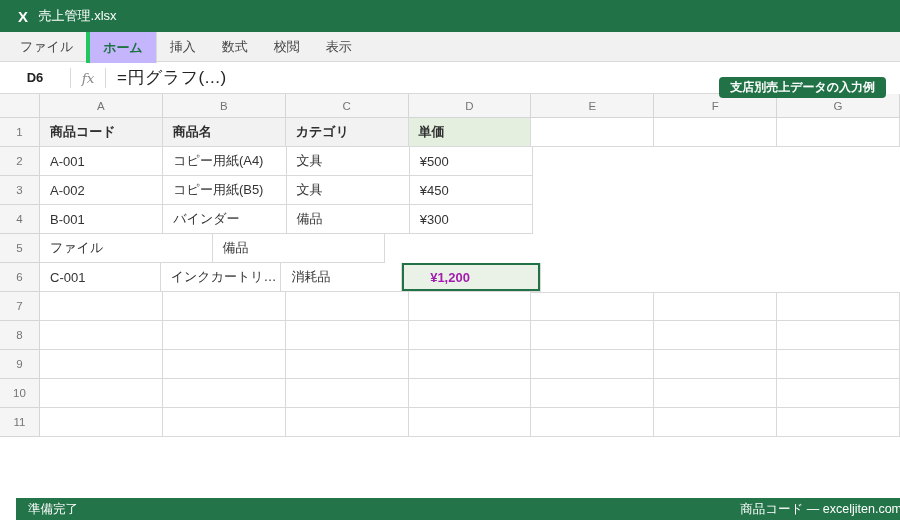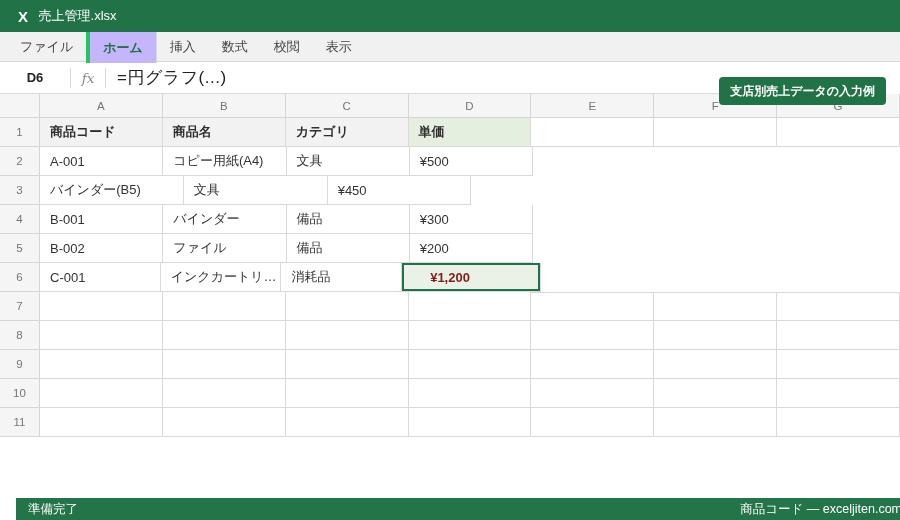--- a/index.html
+++ b/index.html
@@ -53,7 +53,7 @@
 
   
   .badge {
-    position:absolute; top:77px; right:14px; height:28px; z-index:5;
+    position:absolute; top:77px; right:14px; height:21px; z-index:5;
     background:#217347; color:#fff; font-size:12px; font-weight:700;
     border-radius:4px; padding:0 11px; display:flex; align-items:center;
   }

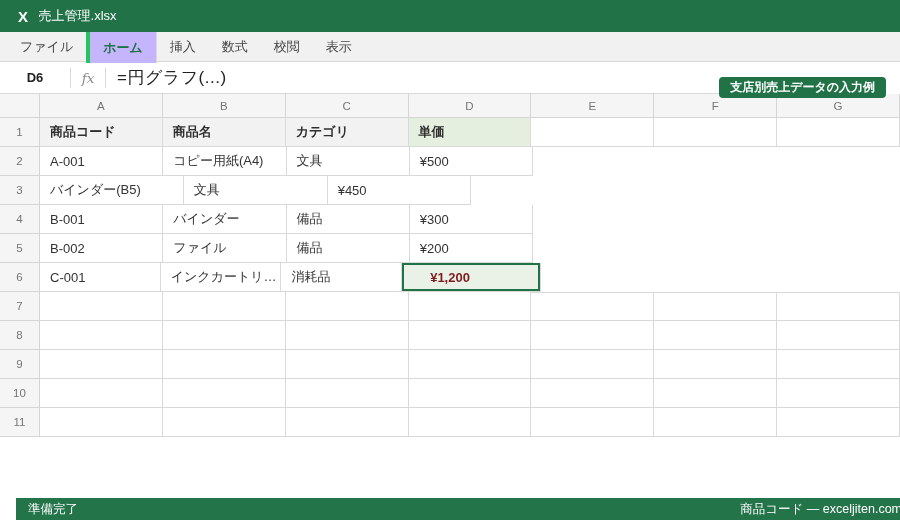--- a/index.html
+++ b/index.html
@@ -155,6 +155,7 @@
       </div>
       <div class="grid-row body-row">
         <div class="rh">3</div>
+        <div class="cell">A-002</div>
         <div class="cell">バインダー(B5)</div>
         <div class="cell">文具</div>
         <div class="cell">¥450</div>

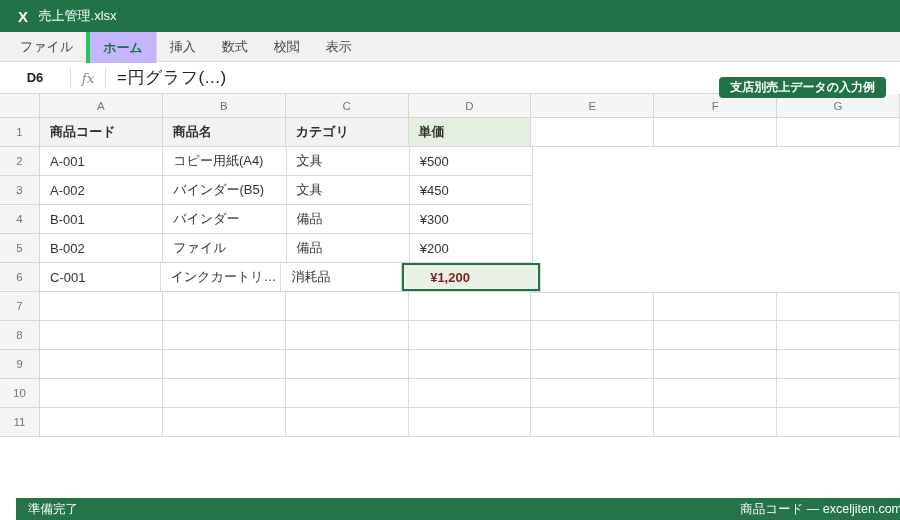--- a/index.html
+++ b/index.html
@@ -156,7 +156,7 @@
       <div class="grid-row body-row">
         <div class="rh">3</div>
         <div class="cell">A-002</div>
-        <div class="cell">バインダー(B5)</div>
+        <div class="cell">コピー用紙(B5)</div>
         <div class="cell">文具</div>
         <div class="cell">¥450</div>
         <div class="cell blank"></div>

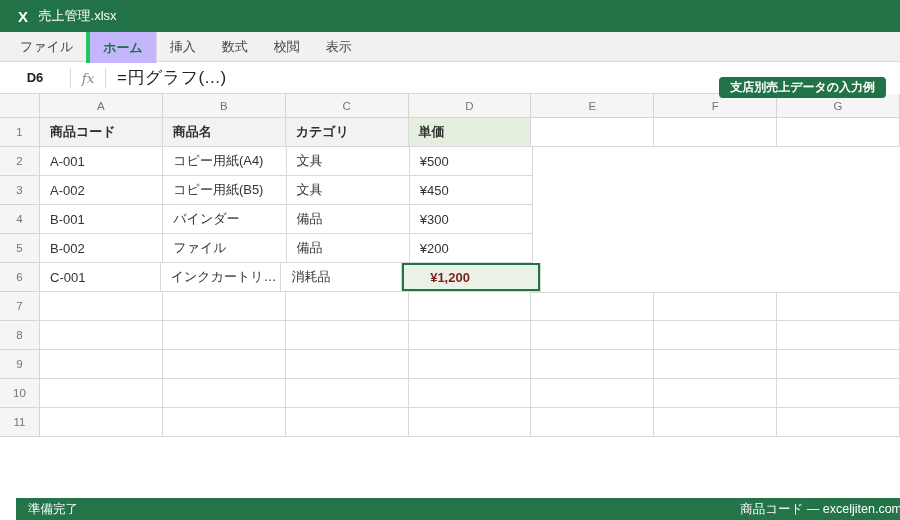--- a/index.html
+++ b/index.html
@@ -175,7 +175,6 @@
       </div>
       <div class="grid-row body-row">
         <div class="rh">5</div>
-        <div class="cell">B-002</div>
         <div class="cell">ファイル</div>
         <div class="cell">備品</div>
         <div class="cell">¥200</div>

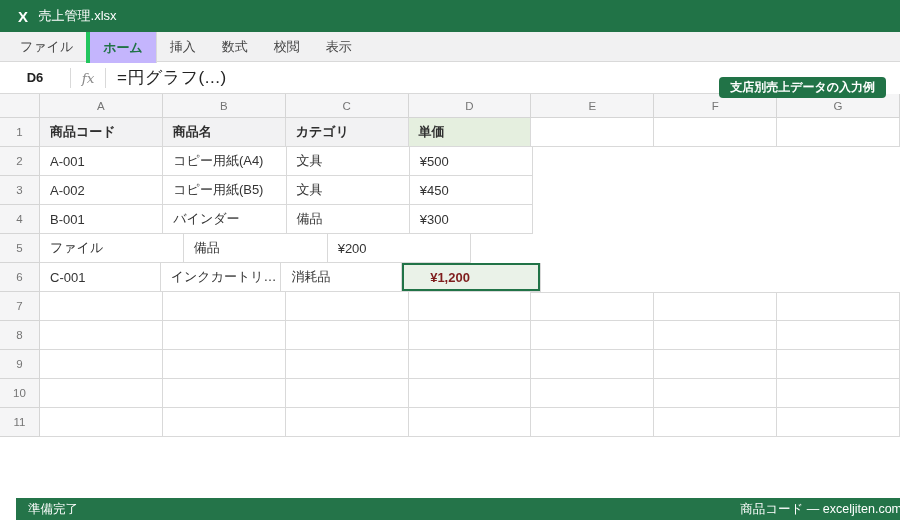--- a/index.html
+++ b/index.html
@@ -177,7 +177,6 @@
         <div class="rh">5</div>
         <div class="cell">ファイル</div>
         <div class="cell">備品</div>
-        <div class="cell">¥200</div>
         <div class="cell blank"></div>
         <div class="cell blank"></div>
         <div class="cell blank"></div>

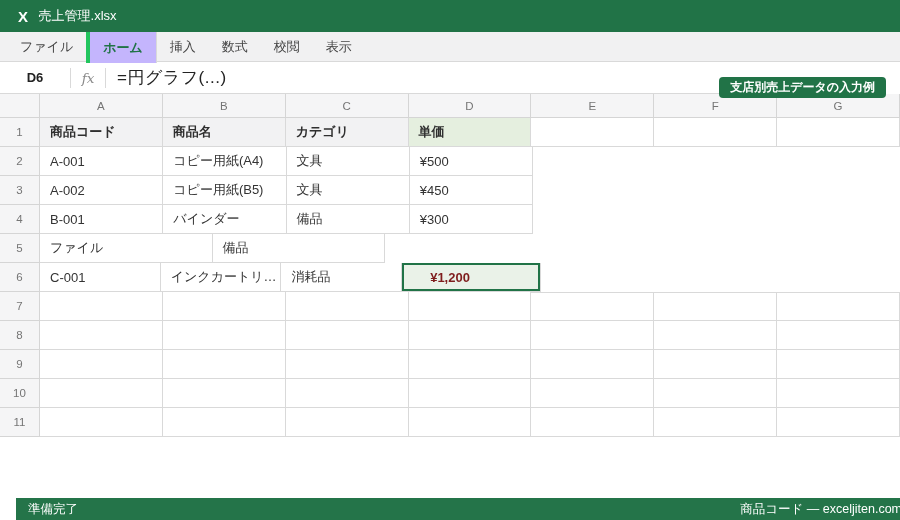--- a/index.html
+++ b/index.html
@@ -81,7 +81,7 @@
   .cell.bt { border-top:1px solid #d9d9d9; }
   .cell.sel {
     background:#eaf2e8; box-shadow:inset 0 0 0 2px #217347;
-    font-weight:700; color:#7f1d1d;padding-left:28px;
+    font-weight:700; color:#a21caf;padding-left:28px;
   }
 
   

